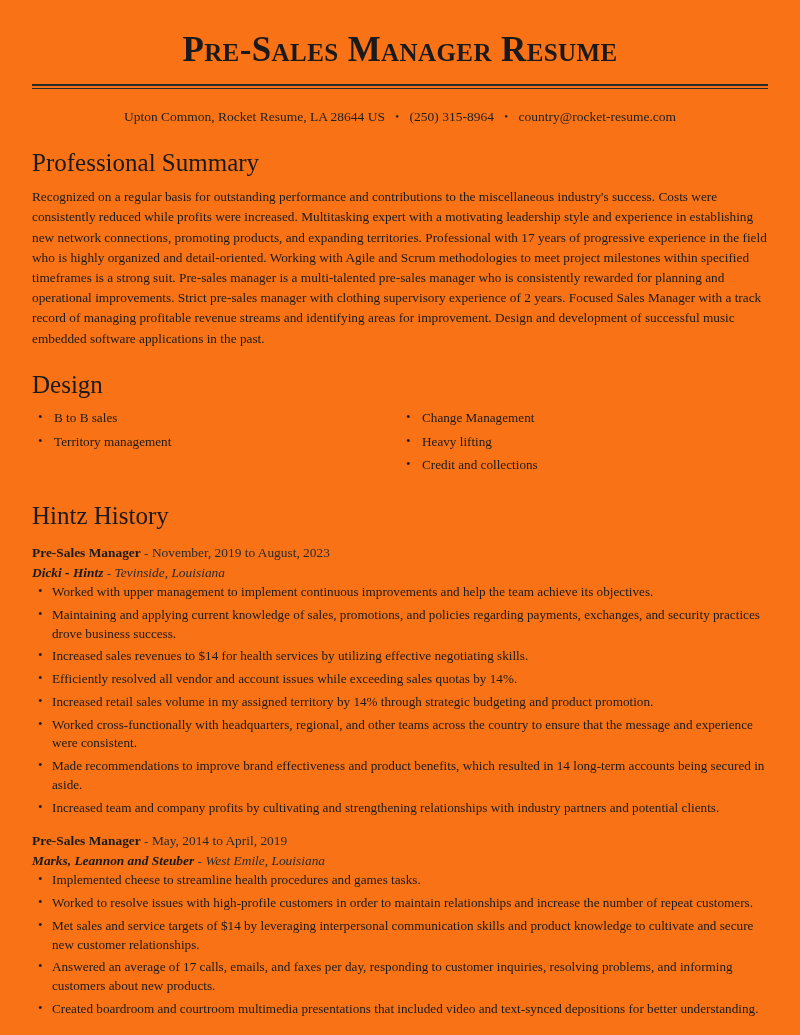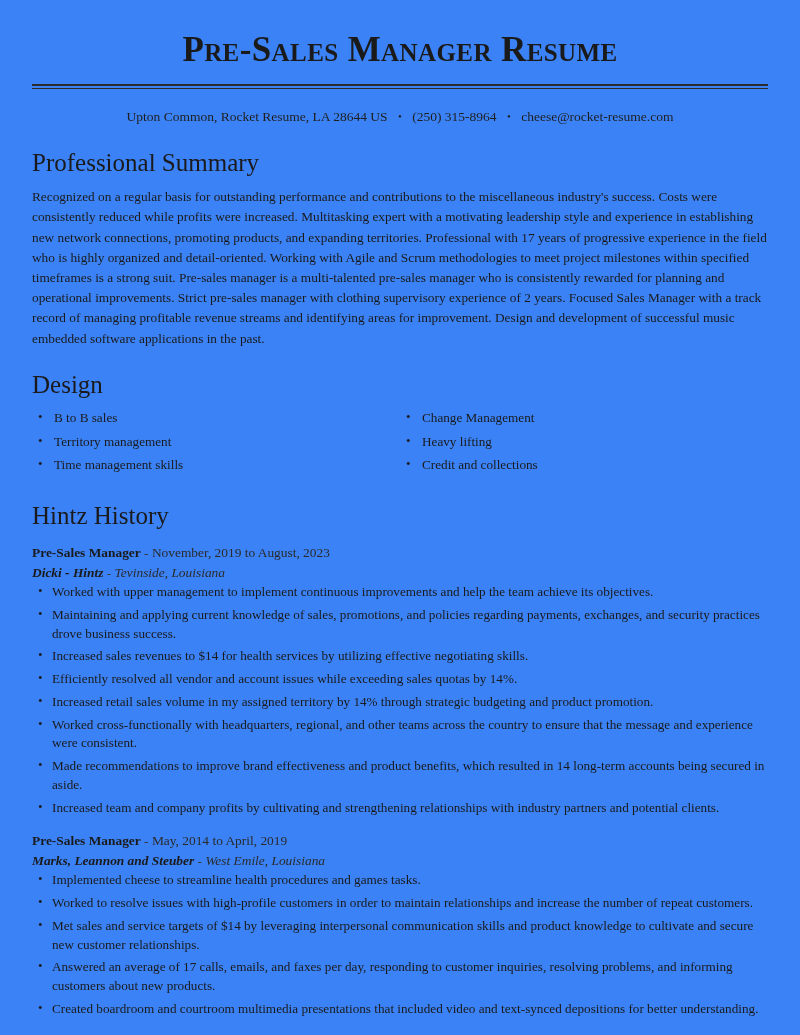--- a/index.html
+++ b/index.html
@@ -20,7 +20,7 @@
     height: 1035px;
     box-sizing: border-box;
     padding: 0 32px;
-    background: #3b82f6;
+    background: #f97316;
     overflow: hidden;
   }
 

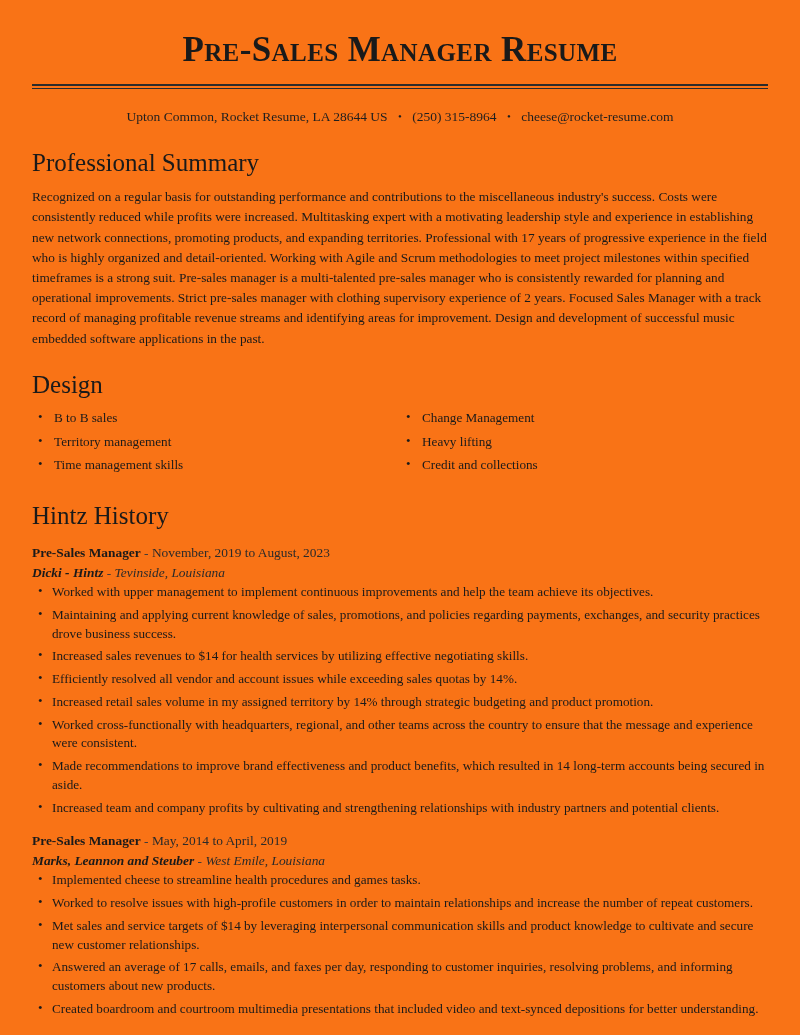--- a/index.html
+++ b/index.html
@@ -174,7 +174,7 @@
     <span class="contact-sep">•</span>
     <span>(250) 315-8964</span>
     <span class="contact-sep">•</span>
-    <span>cheese@rocket-resume.com</span>
+    <span>country@rocket-resume.com</span>
   </div>
 
   <div class="section">

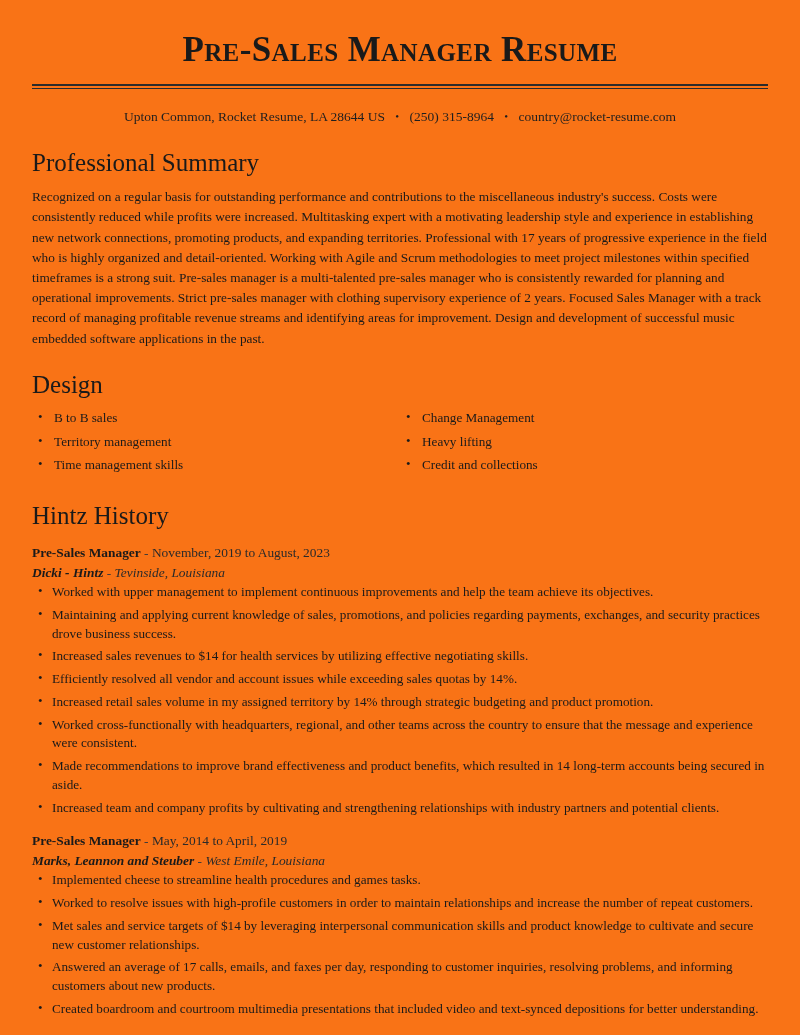--- a/index.html
+++ b/index.html
@@ -189,7 +189,6 @@
         <ul class="bullets">
           <li>B to B sales</li>
           <li>Territory management</li>
-          <li>Time management skills</li>
         </ul>
       </div>
       <div class="skills-col">

